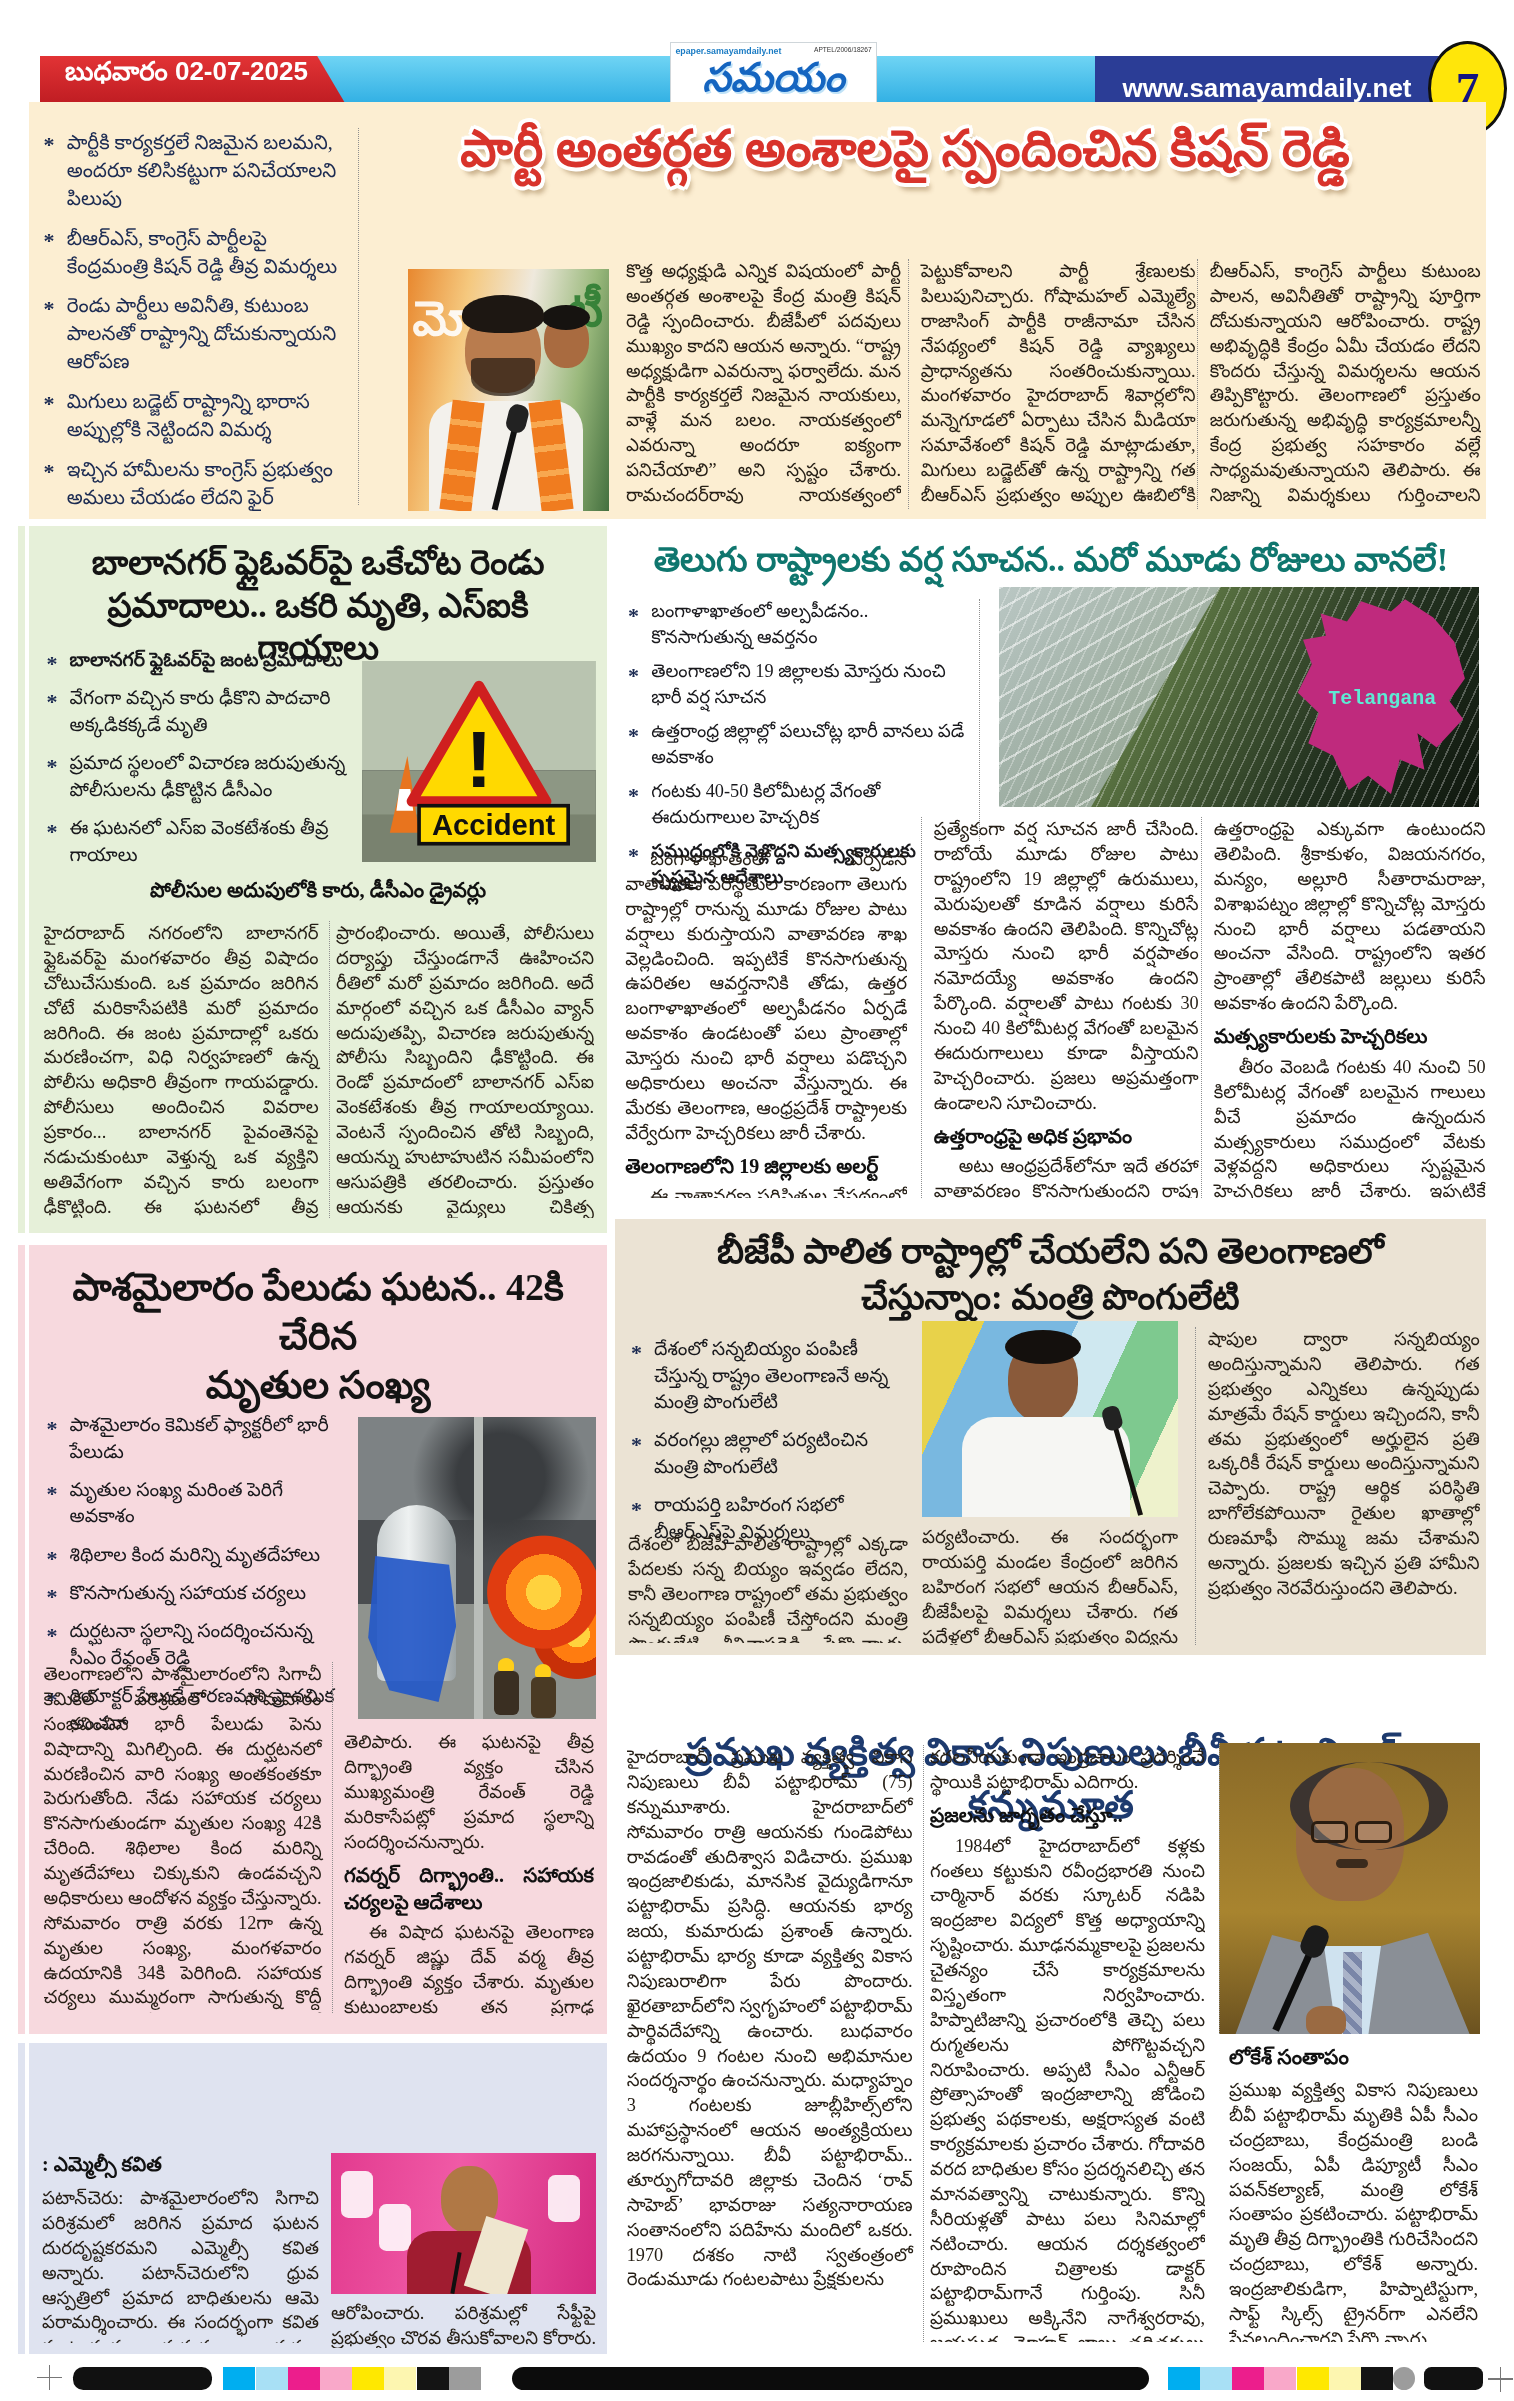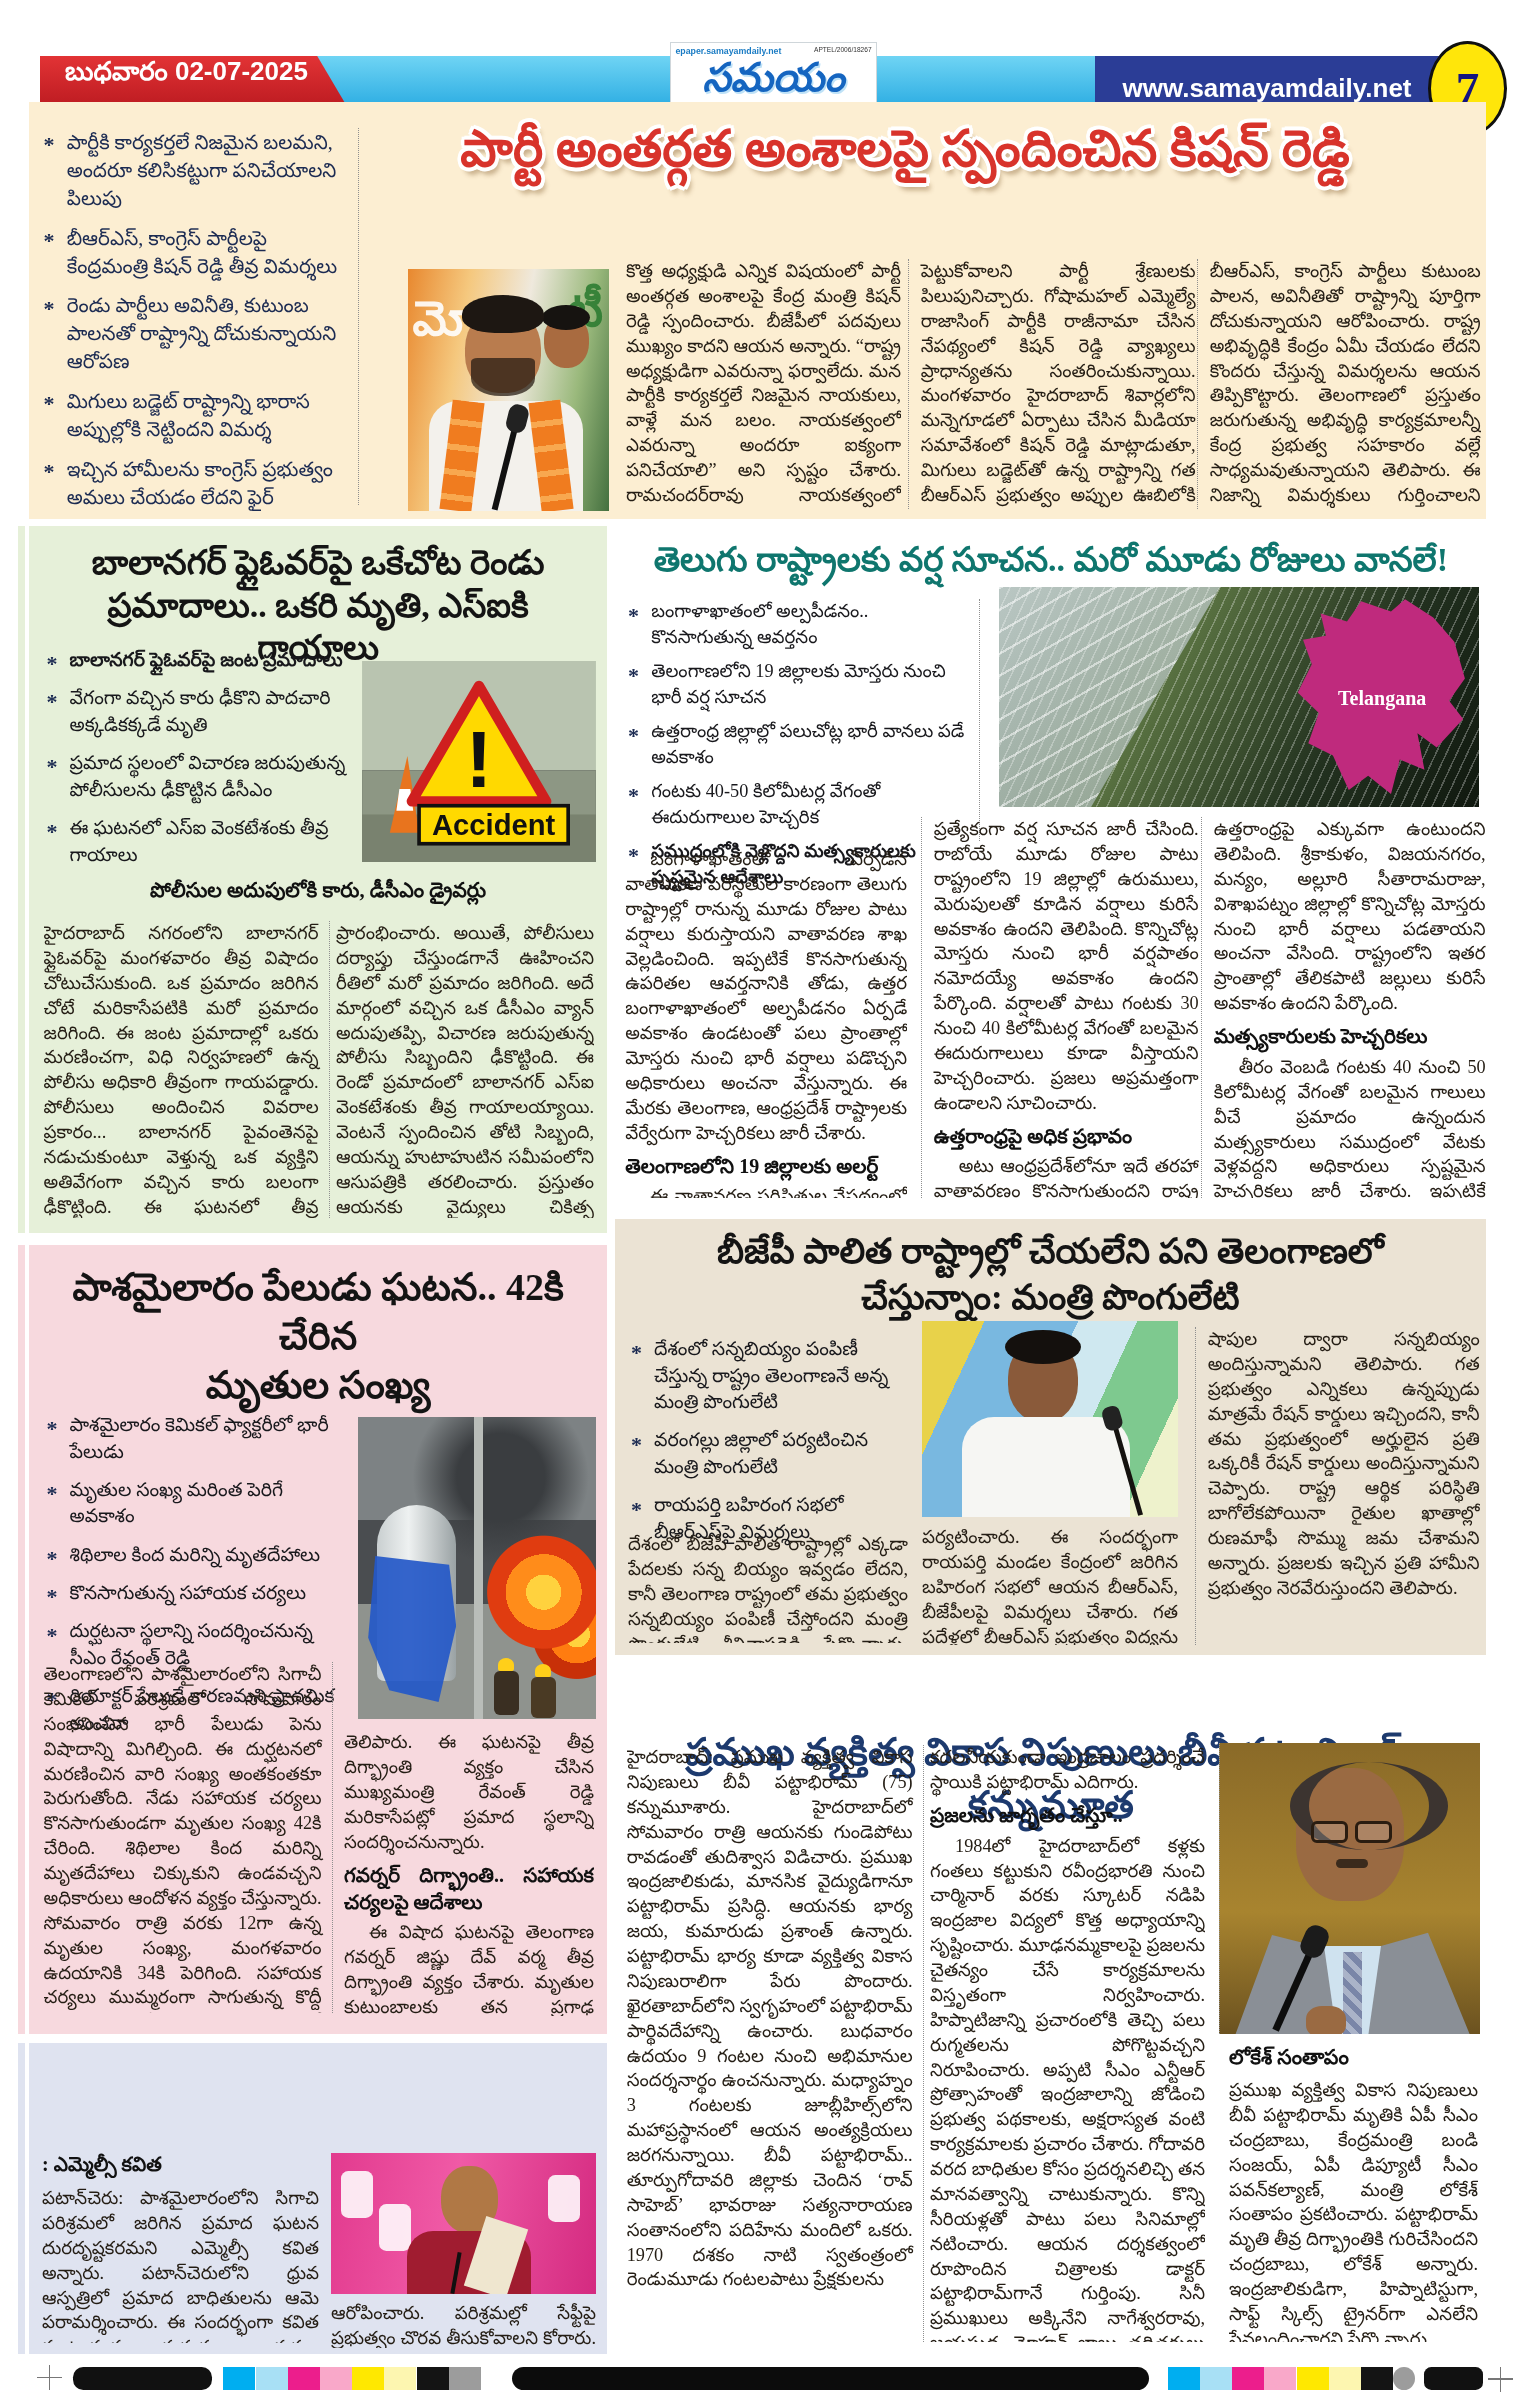--- a/index.html
+++ b/index.html
@@ -71,7 +71,7 @@
   #ts-map{position:absolute;right:8.8px;top:10.2px;width:172px;height:199px;background:#bf2a7d;border:2.9px solid #fff;
     clip-path:polygon(38% 2%,55% 7%,63% 1%,79% 10%,91% 22%,97% 40%,88% 51%,96% 60%,81% 74%,70% 67%,74% 85%,60% 80%,55% 97%,42% 88%,31% 95%,22% 78%,8% 72%,14% 57%,2% 47%,10% 33%,5% 21%,18% 19%,15% 8%,30% 12%);
     display:flex;align-items:center;justify-content:center;}
-  #ts-map span{color:#ffffff;font-size:20px;font-weight:bold;}
+  #ts-map span{color:#5eead4;font-size:20px;font-weight:bold;font-family:Liberation Mono, monospace;}
   
   #ph-pong{left:307px;top:102px;width:256px;height:196px;background:linear-gradient(115deg,#e8d24a 0 18%,#79b8e0 18% 45%,#cfe8f0 45% 62%,#7ec98f 62% 84%,#eef2cc 84%);}
   #ph-pong .head{position:absolute;left:86px;top:19px;width:70px;height:82px;background:#8a5a3a;border-radius:46%;}

